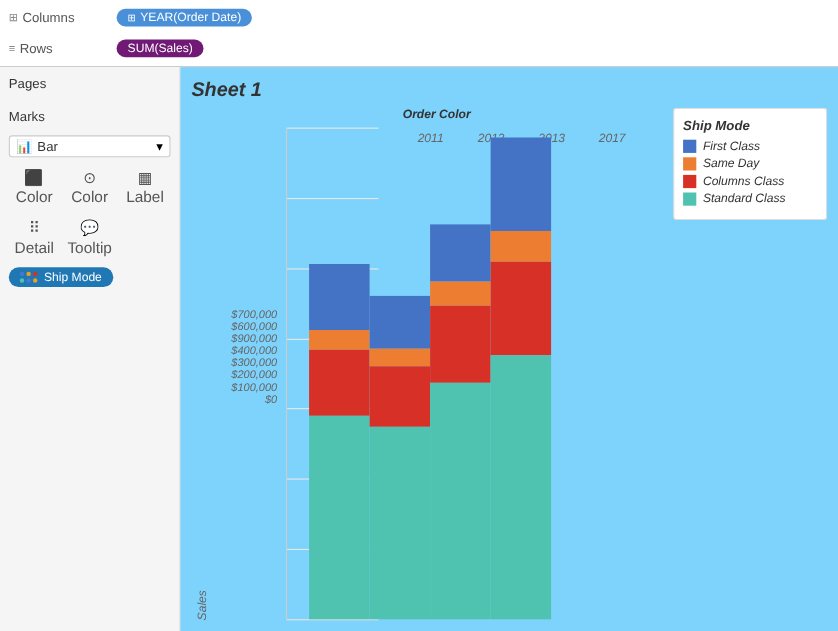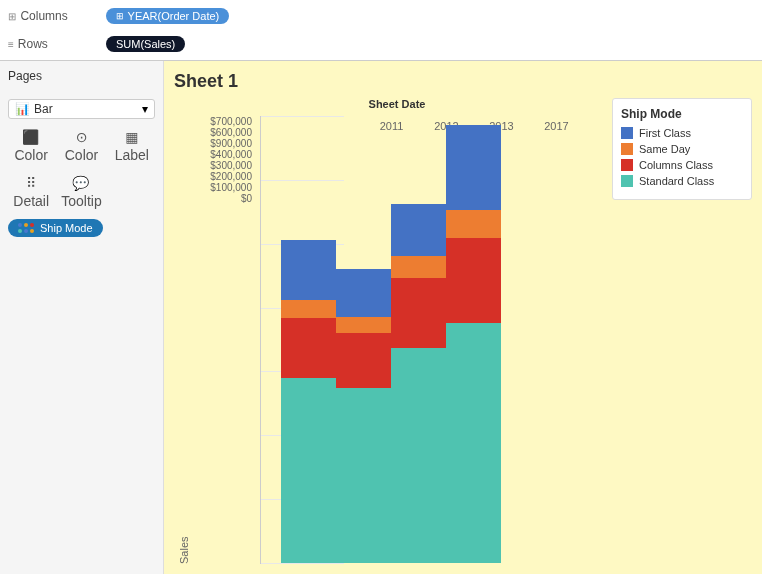--- a/index.html
+++ b/index.html
@@ -60,7 +60,7 @@
     }
 
     .pill-green {
-      background: #0f172a;
+      background: #701a75;
     }
 
     .pill-icon {

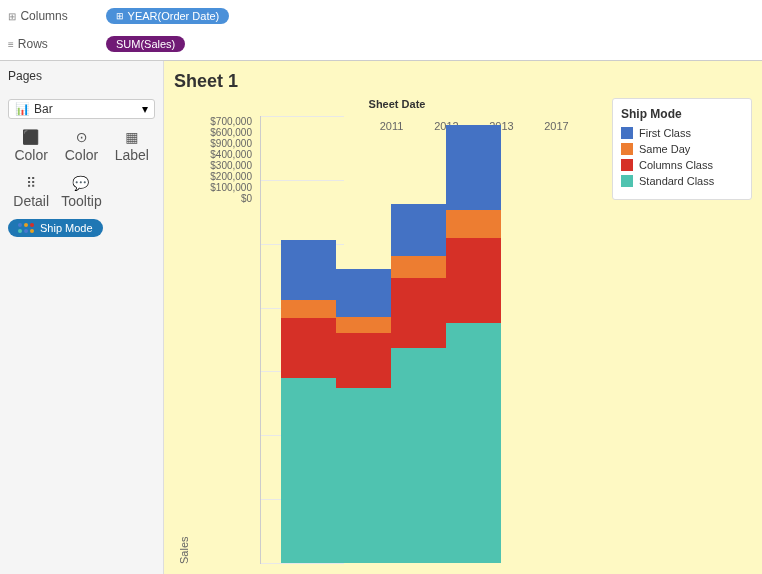--- a/index.html
+++ b/index.html
@@ -174,11 +174,12 @@
 
     .content-area {
       flex: 1;
-      background: #fef9c3;
+      background: #7dd3fc;
       display: flex;
       flex-direction: column;
       padding: 10px;
       overflow: hidden;
+      font-style: italic;
     }
 
     .sheet-title {

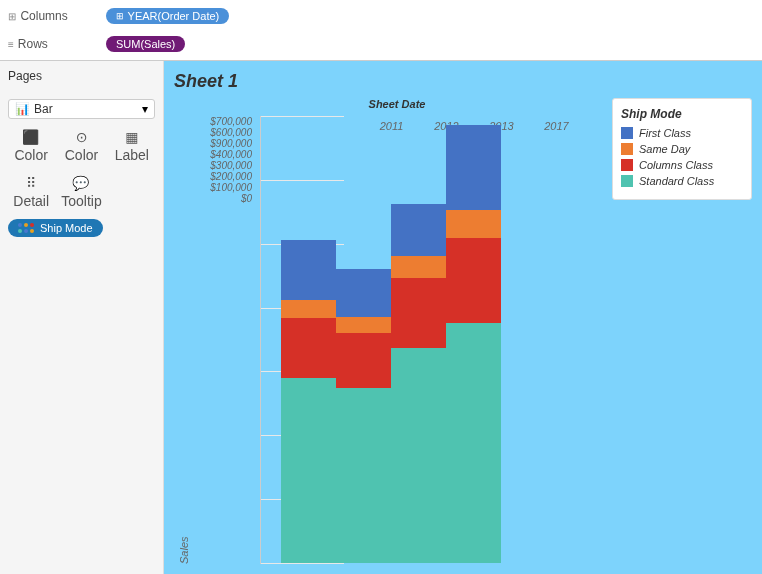--- a/index.html
+++ b/index.html
@@ -372,6 +372,7 @@
 
 
     <div class="marks-section">
+      <div class="sidebar-section-title">Marks</div>
 
       <div class="marks-dropdown">
         <div class="marks-dropdown-label">

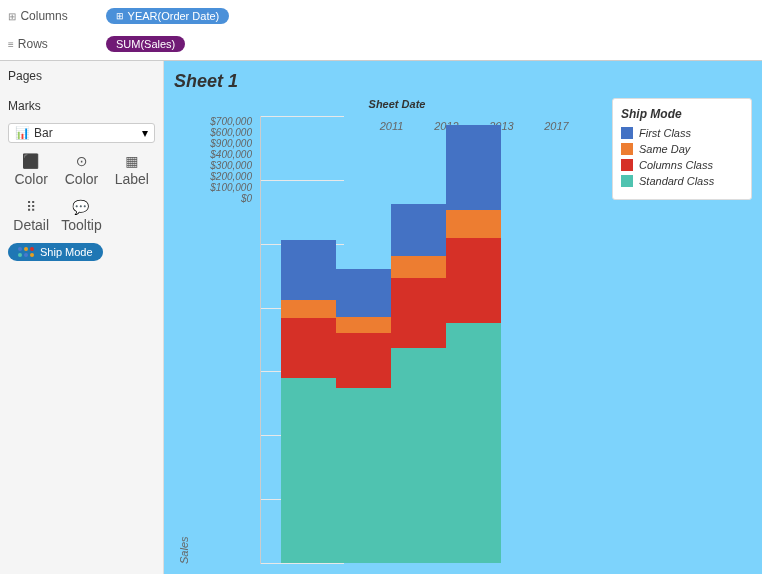--- a/index.html
+++ b/index.html
@@ -428,7 +428,7 @@
         <div class="y-axis-label">Sales</div>
 
         <div class="chart-inner">
-          <div class="chart-title">Sheet Date</div>
+          <div class="chart-title">Order Color</div>
 
           <div class="chart-plot">
             <div class="y-axis" id="y-axis">

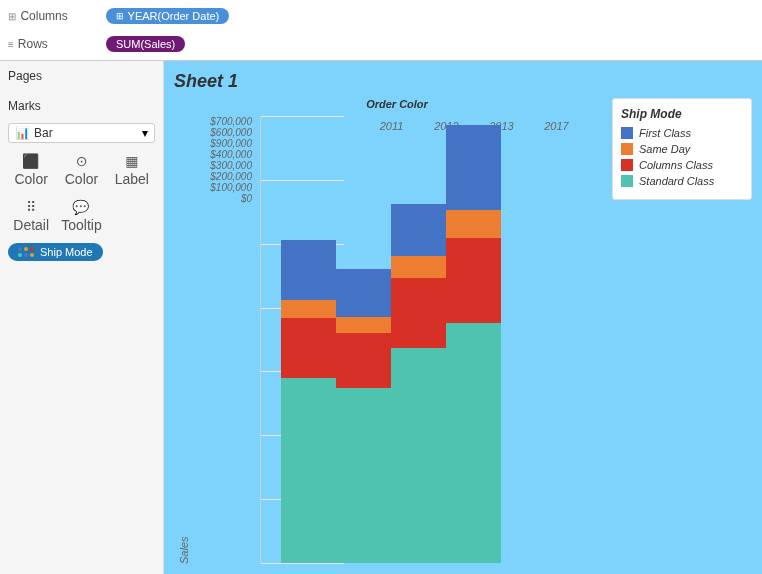--- a/index.html
+++ b/index.html
@@ -228,7 +228,7 @@
     .y-axis {
       display: flex;
       flex-direction: column;
-      justify-content: flex-start;
+      justify-content: center;
       padding-bottom: 30px;
       padding-right: 8px;
       align-items: flex-end;

